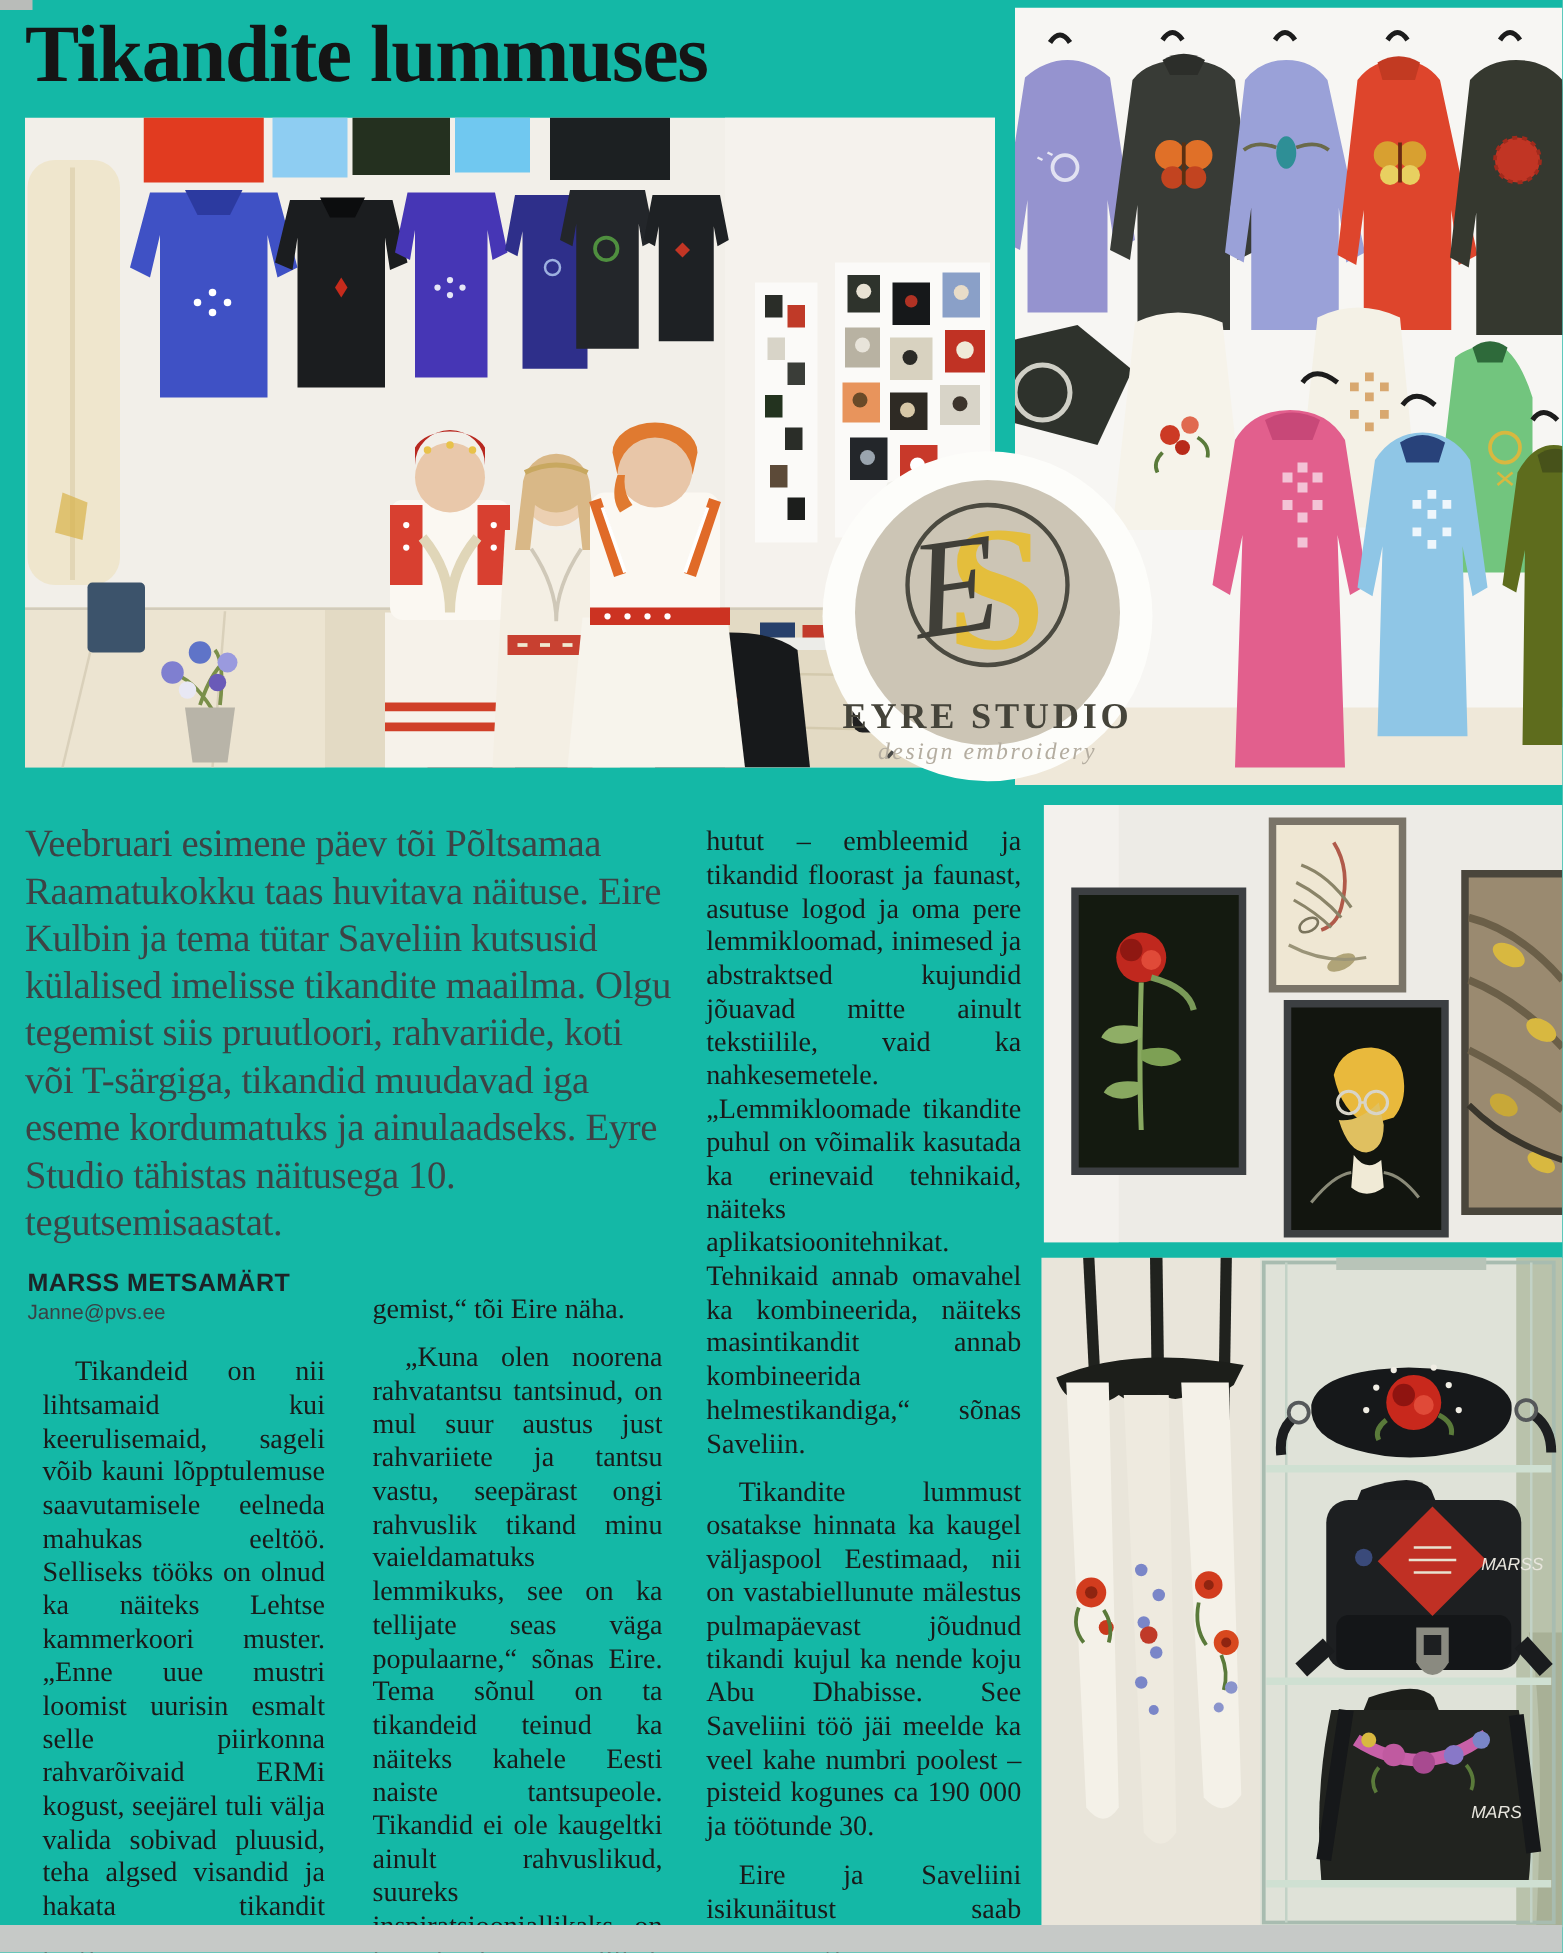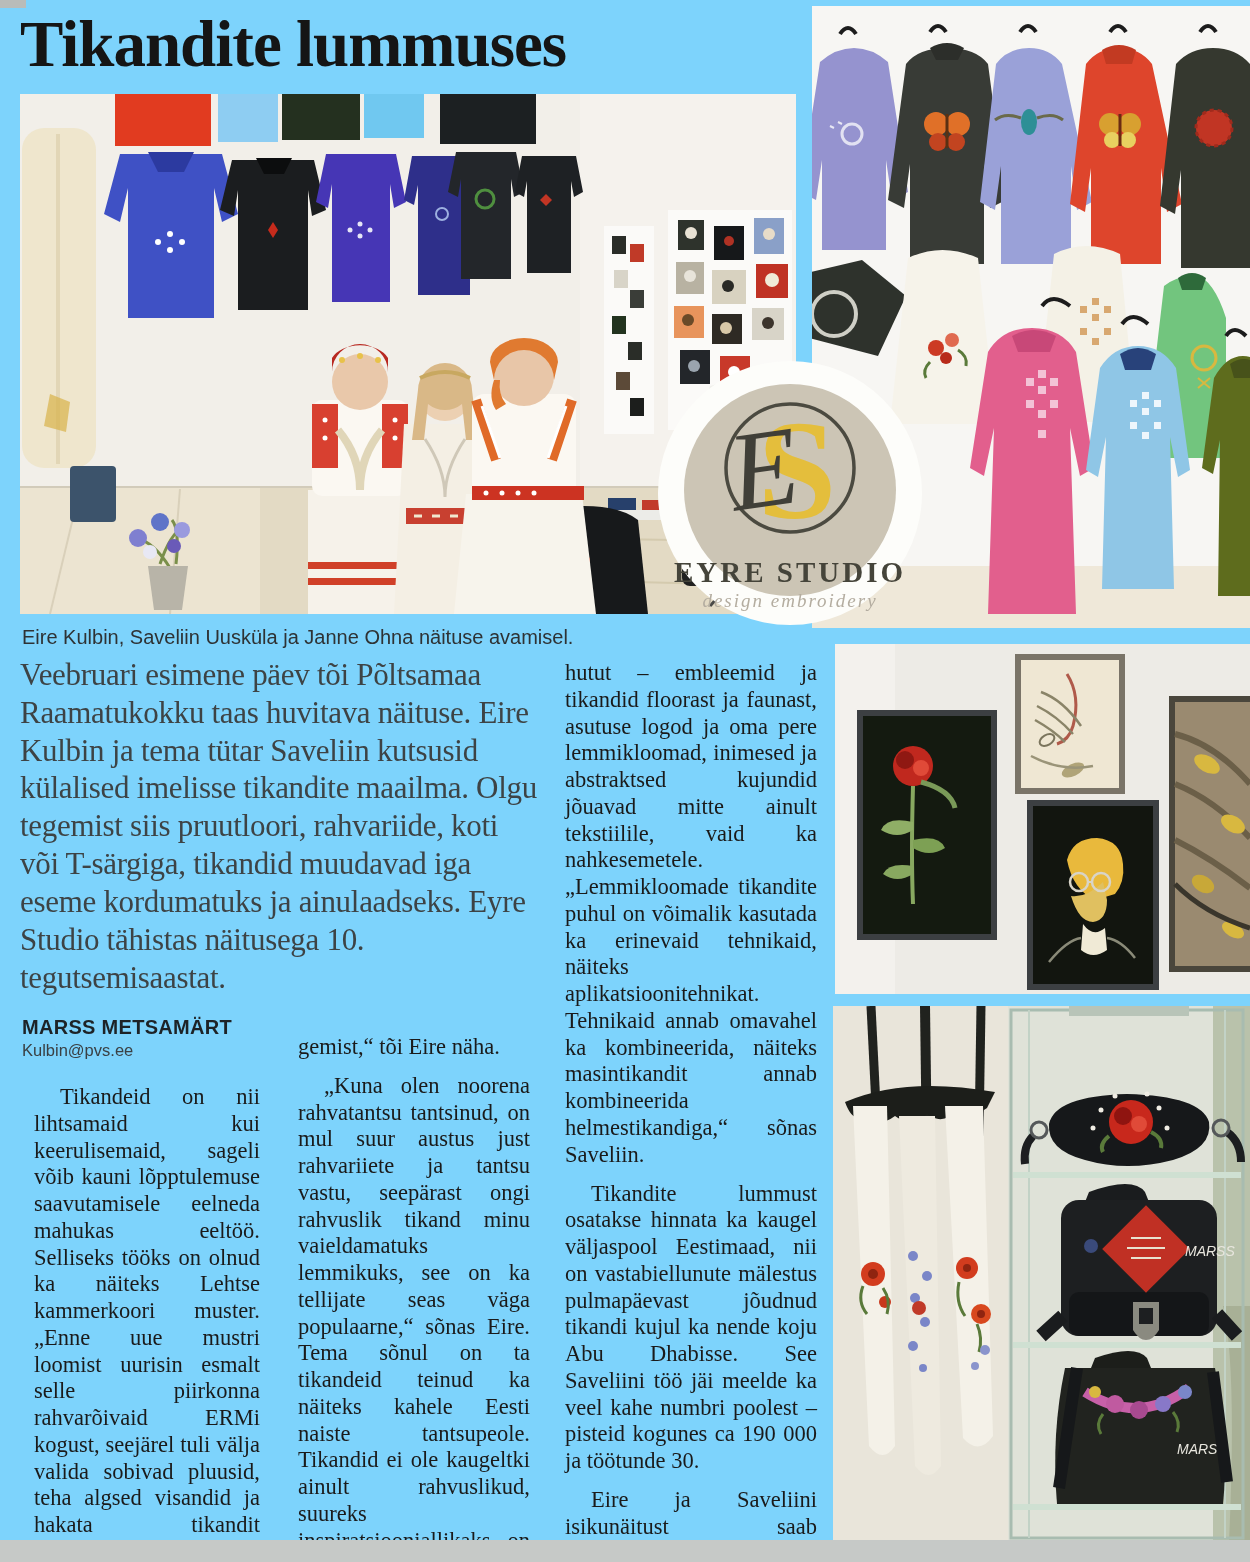--- a/index.html
+++ b/index.html
@@ -8,7 +8,7 @@
     position:relative;
     width:1250px;height:1562px;
     margin:0 auto;
-    background:#7dd3fc;
+    background:#14b8a6;
     overflow:hidden;
     font-family:"Liberation Serif","DejaVu Serif",serif;
   }

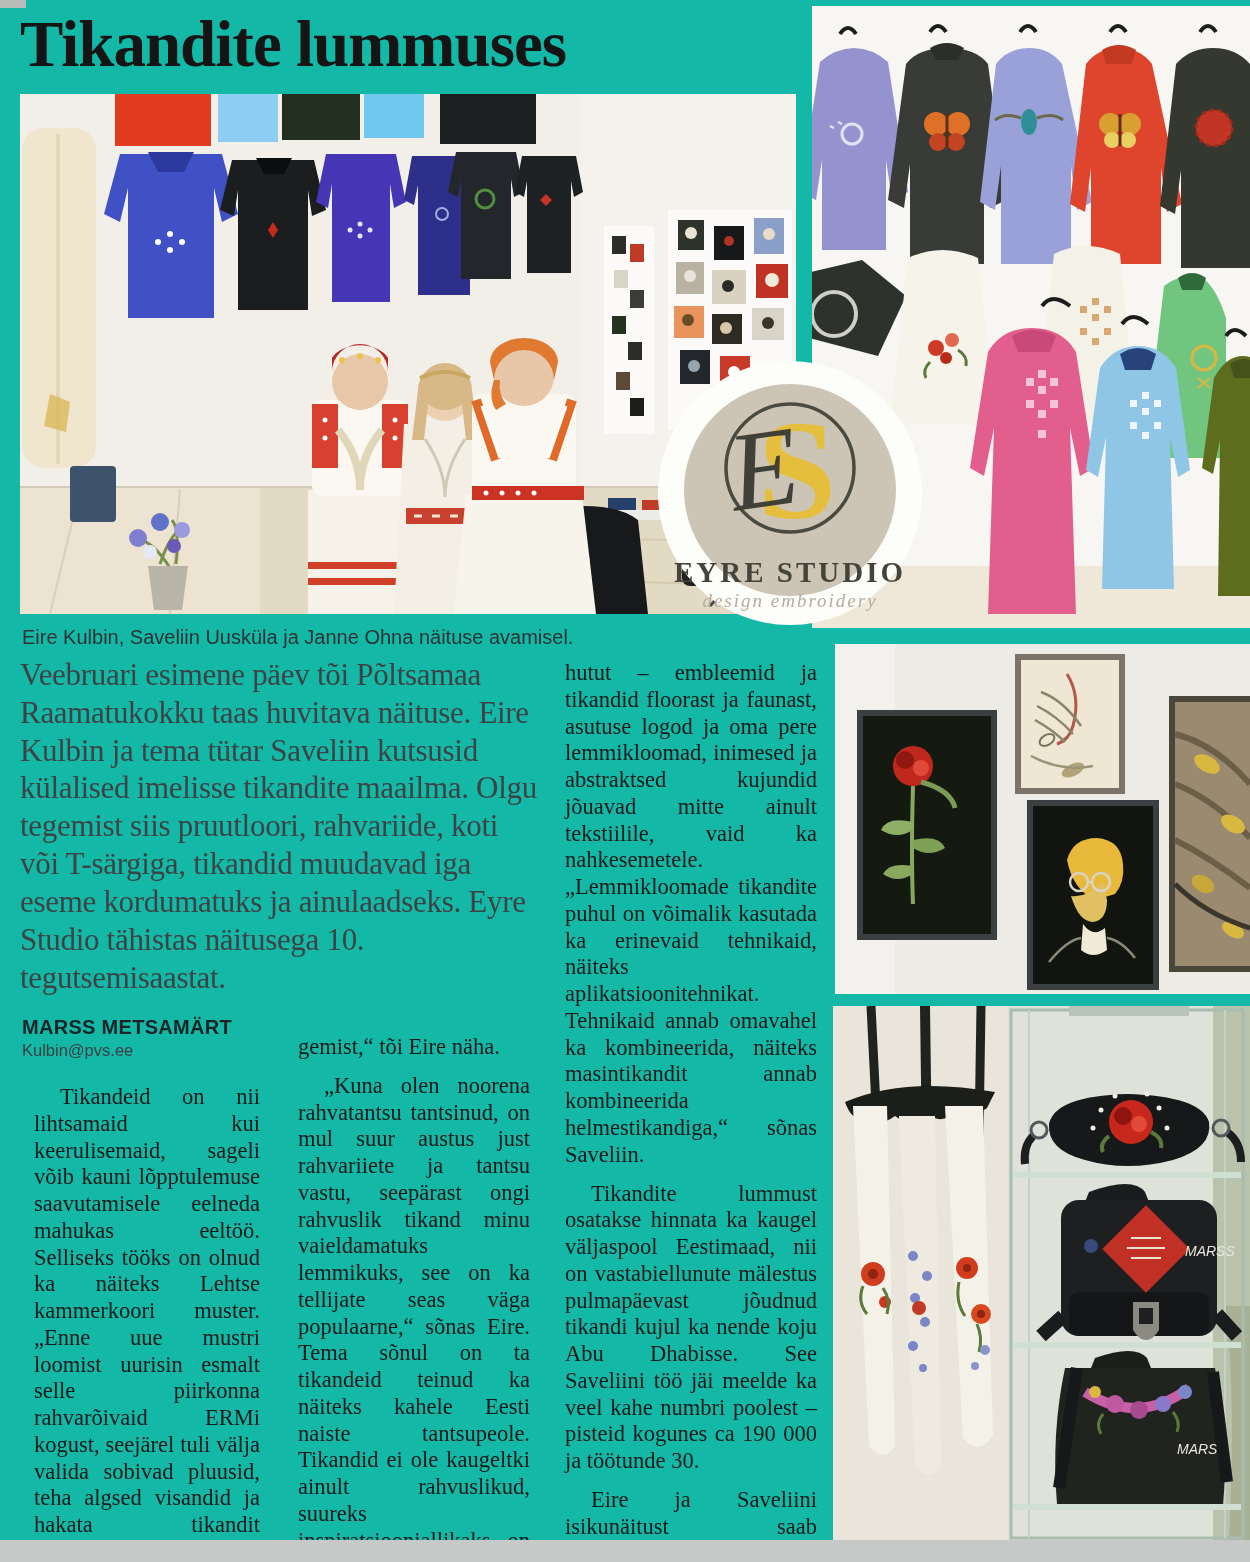--- a/index.html
+++ b/index.html
@@ -380,7 +380,6 @@
     </svg>
   </figure>
 
-  <figcaption class="caption">Eire Kulbin, Saveliin Uusküla ja Janne Ohna näituse avamisel.</figcaption>
 
   <div class="lead">Veebruari esimene päev tõi Põltsamaa Raamatukokku taas huvitava näituse. Eire Kulbin ja tema tütar Saveliin kutsusid külalised imelisse tikandite maailma. Olgu tegemist siis pruutloori, rahvariide, koti või T-särgiga, tikandid muudavad iga eseme kordumatuks ja ainulaadseks. Eyre Studio tähistas näitusega 10. tegutsemisaastat.</div>
 

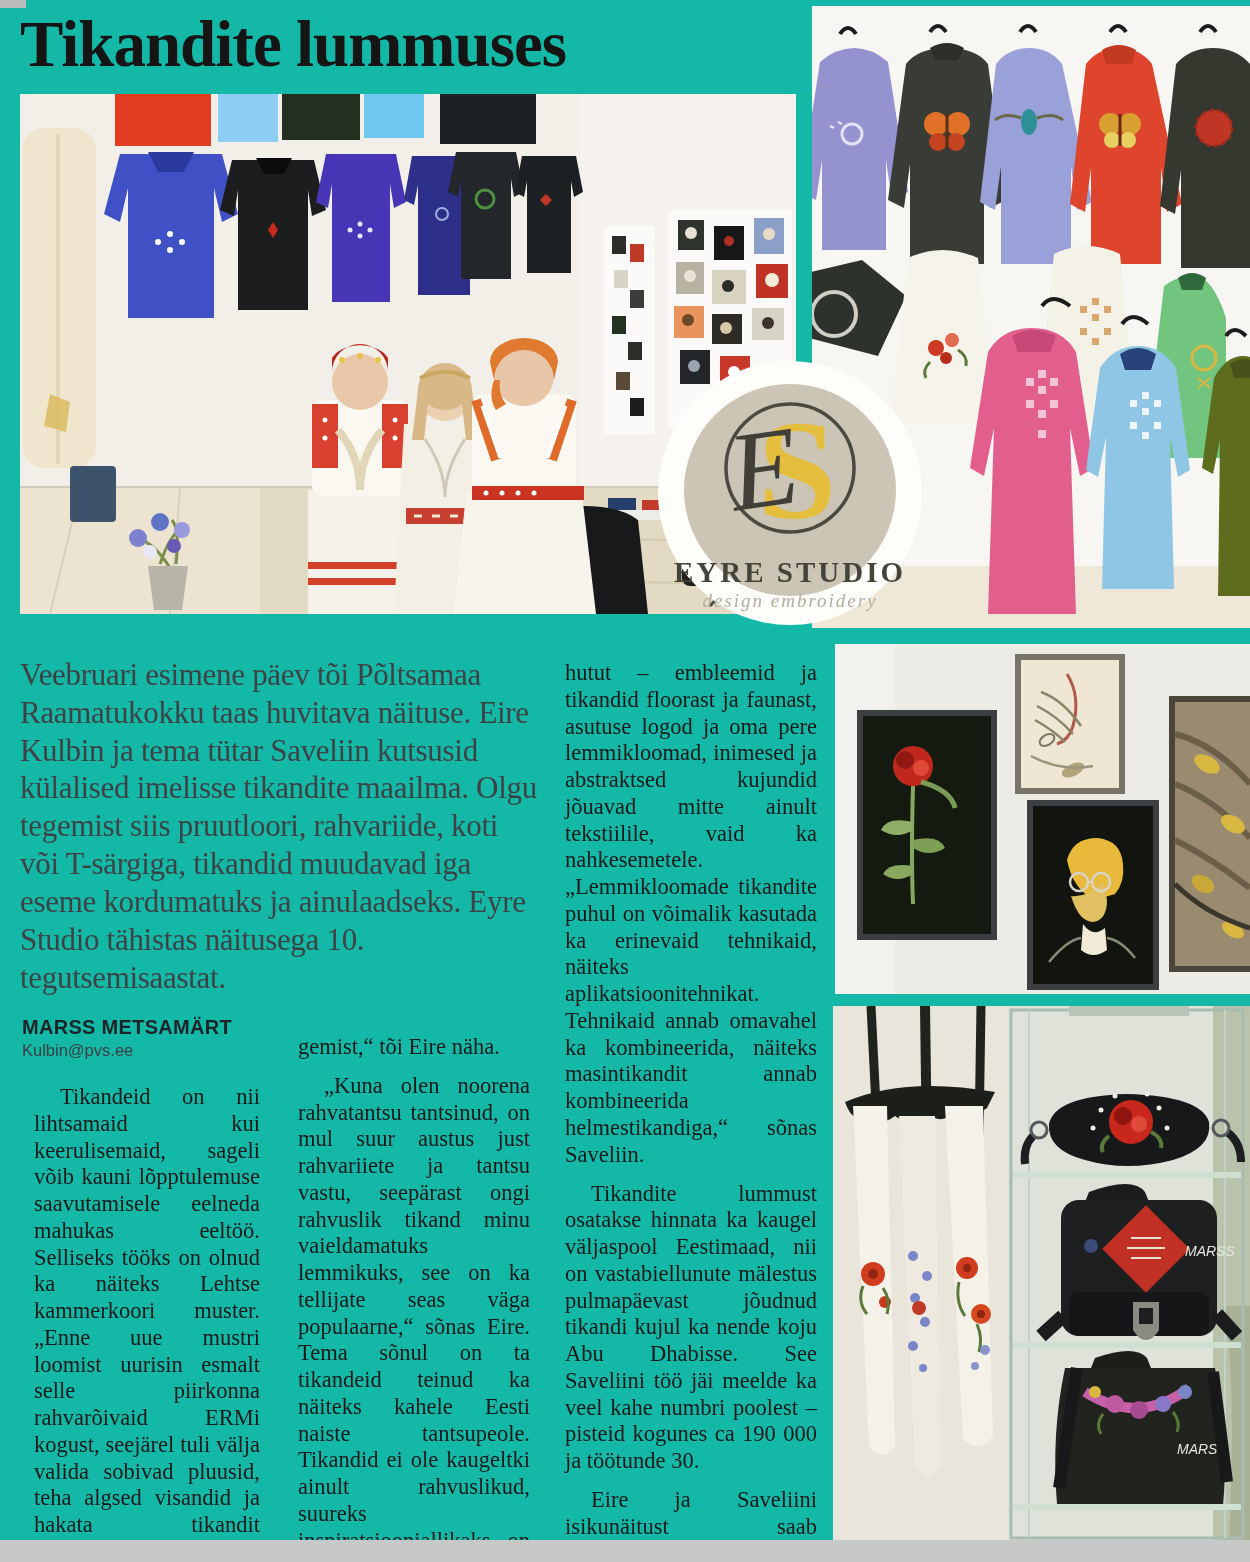--- a/index.html
+++ b/index.html
@@ -385,7 +385,7 @@
 
   <div class="author">
     <div class="name">MARSS METSAMÄRT</div>
-    <div class="email">Kulbin@pvs.ee</div>
+    <div class="email">Janne@pvs.ee</div>
   </div>
 
   <div class="col col1">

